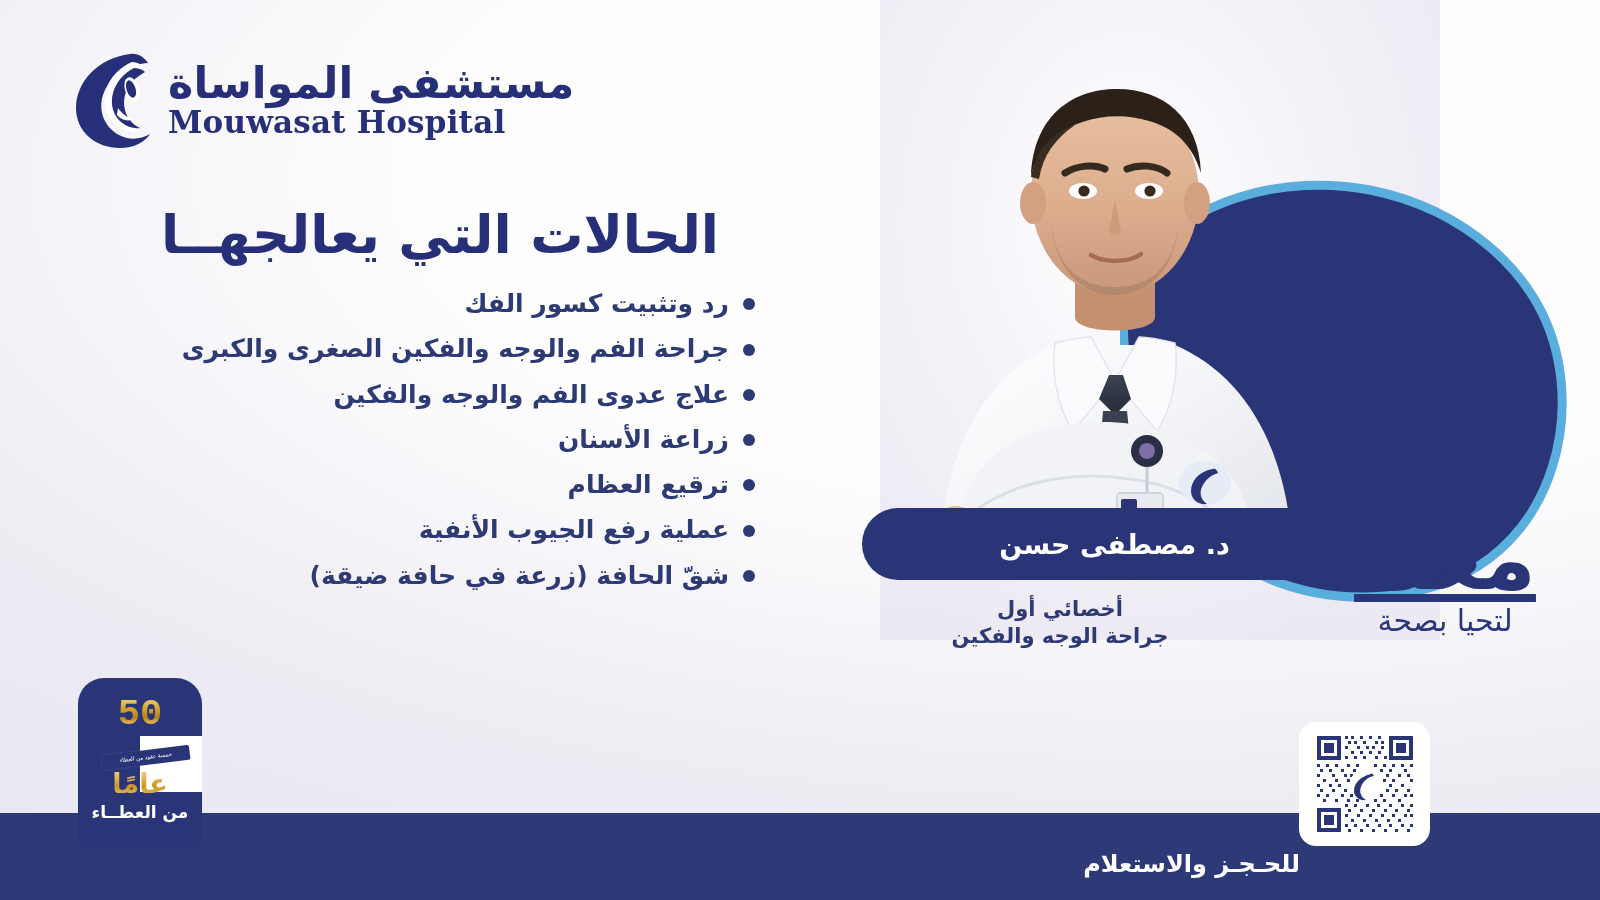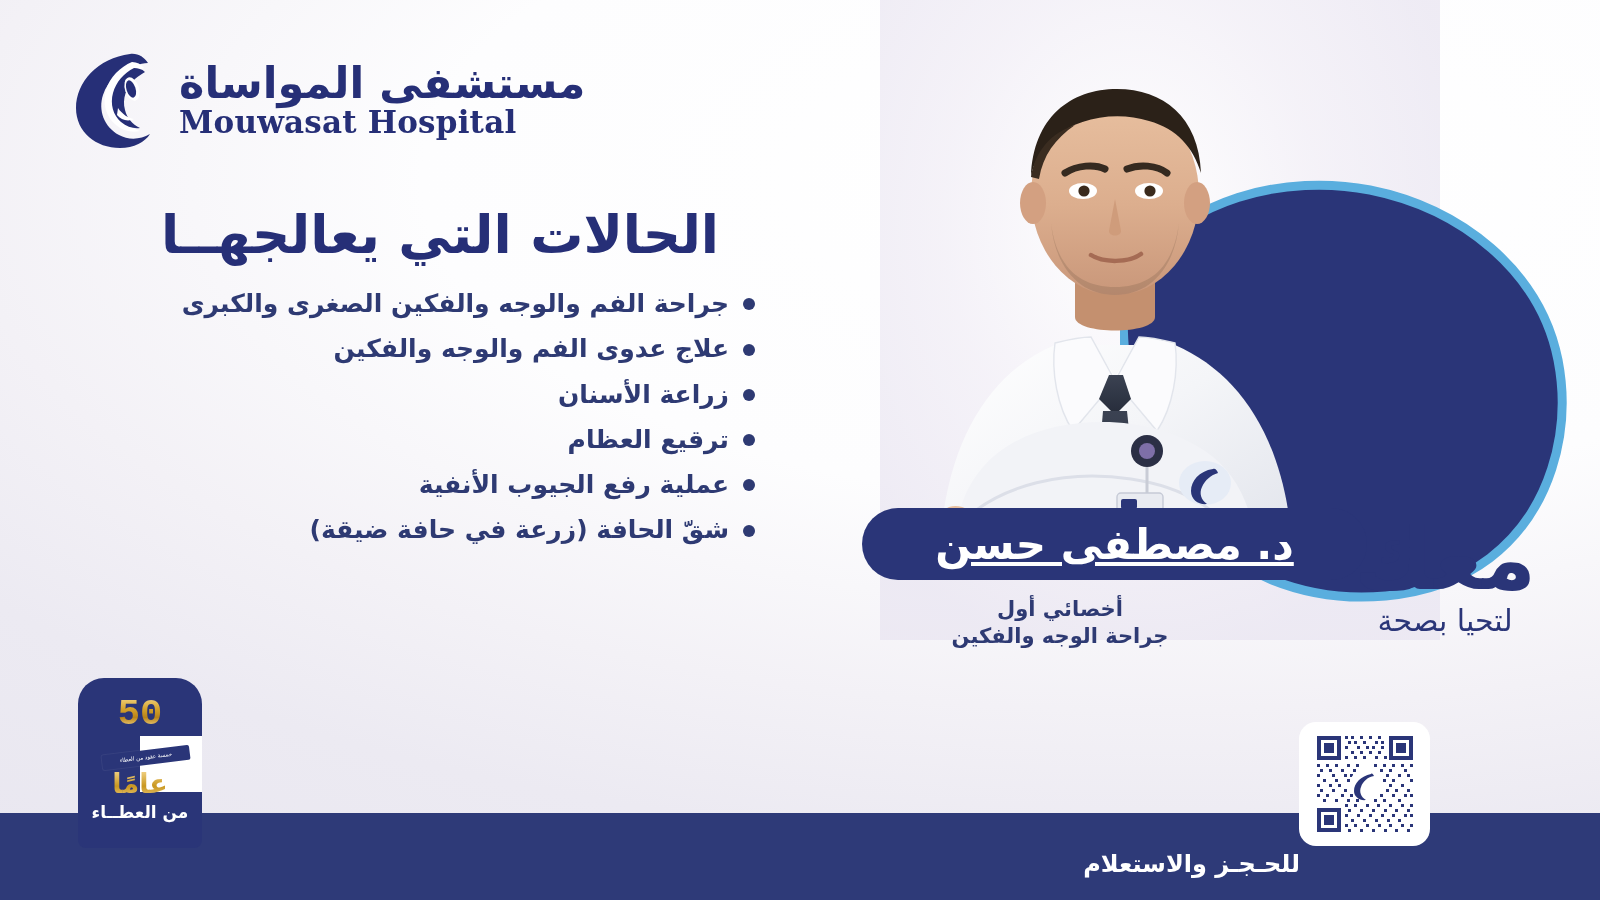--- a/index.html
+++ b/index.html
@@ -24,7 +24,7 @@
   
   .logo{position:absolute;left:70px;top:48px;display:flex;align-items:center;gap:14px;direction:ltr;}
   .logo-mark{width:84px;height:104px;flex:0 0 auto;}
-  .logo-text{display:flex;flex-direction:column;line-height:1;margin-left:11px;}
+  .logo-text{display:flex;flex-direction:column;line-height:1;}
   .logo-ar{
     font-size:43px;font-weight:700;color:#262f77;letter-spacing:0px;
     direction:rtl;text-align:right;margin-bottom:2px;

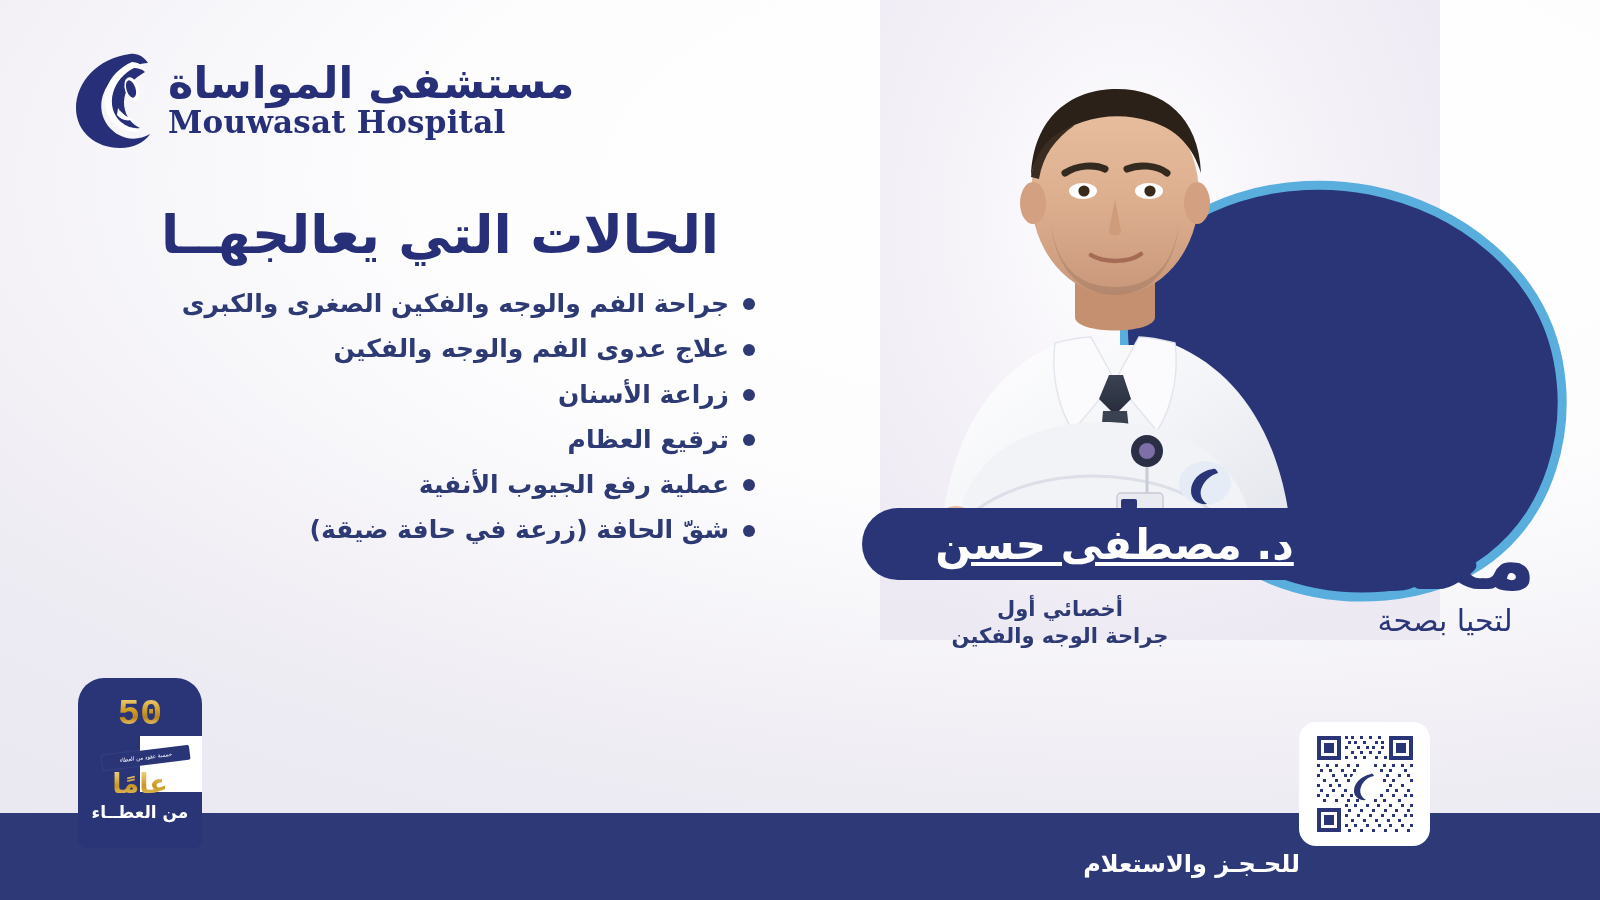--- a/index.html
+++ b/index.html
@@ -172,6 +172,10 @@
   <div class="headline">الحالات التي يعالجهــا</div>
 
   <ul class="bullets">
+    <li>
+        <span class="dot"></span>
+        <span class="btxt">رد وتثبيت كسور الفك</span>
+      </li>
     <li>
         <span class="dot"></span>
         <span class="btxt">جراحة الفم والوجه والفكين الصغرى والكبرى</span>

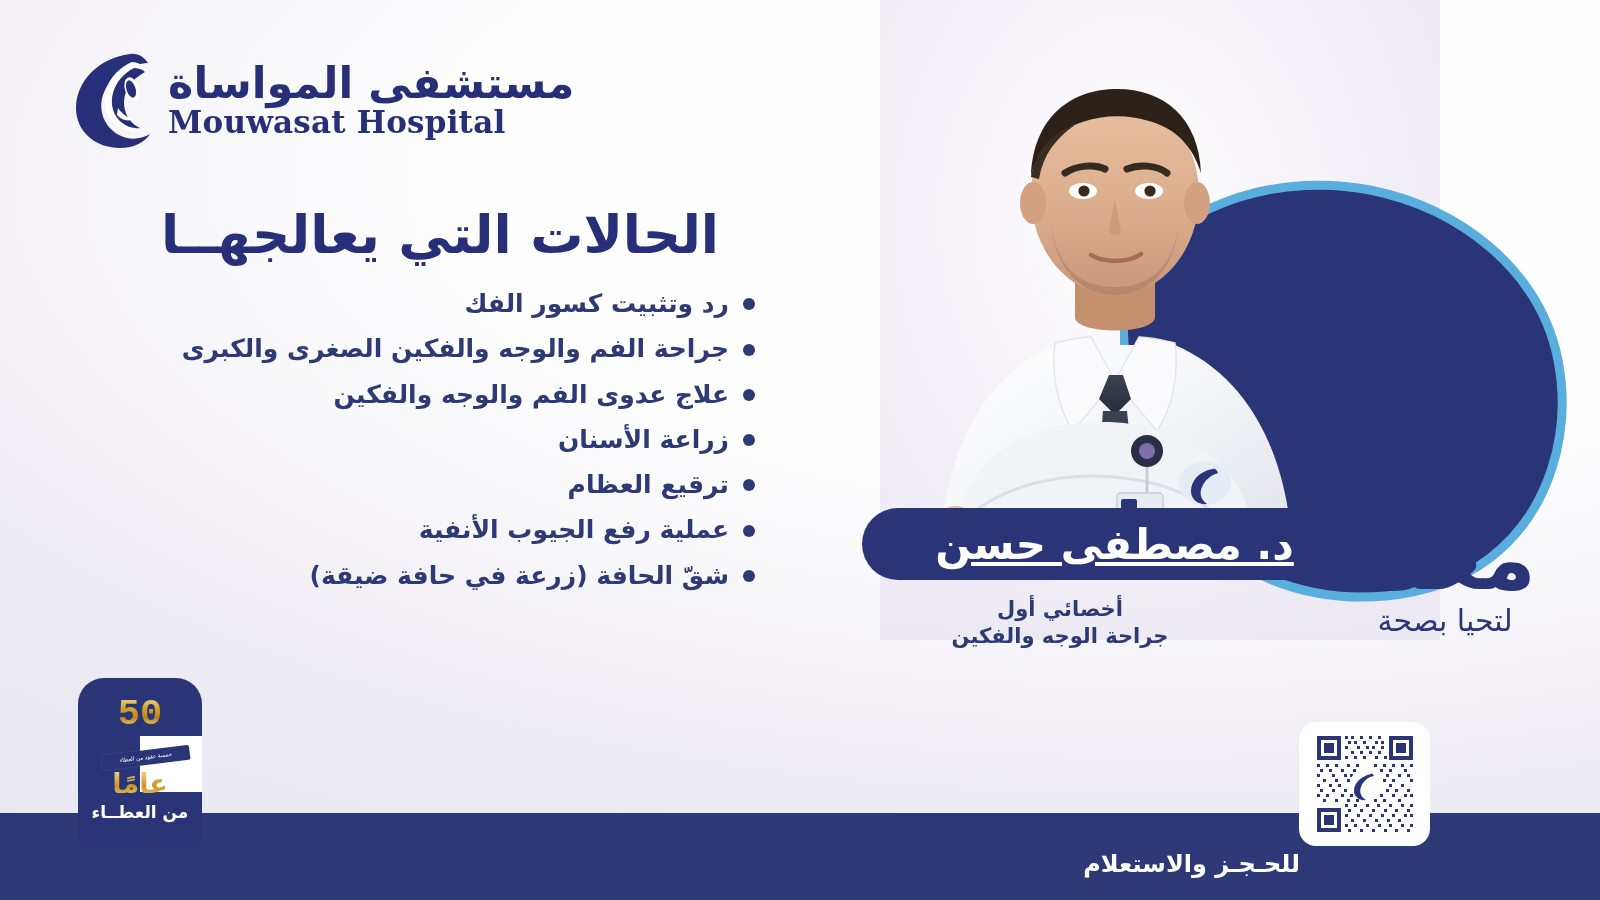--- a/index.html
+++ b/index.html
@@ -70,7 +70,7 @@
     z-index:6;
   }
   .name-pill span{
-    color:#ffffff;font-size:42px;font-weight:700;letter-spacing:0px;white-space:nowrap;text-decoration:underline;
+    color:#ffffff;font-size:27px;font-weight:700;letter-spacing:0px;white-space:nowrap;
   }
   
   .subtitle{

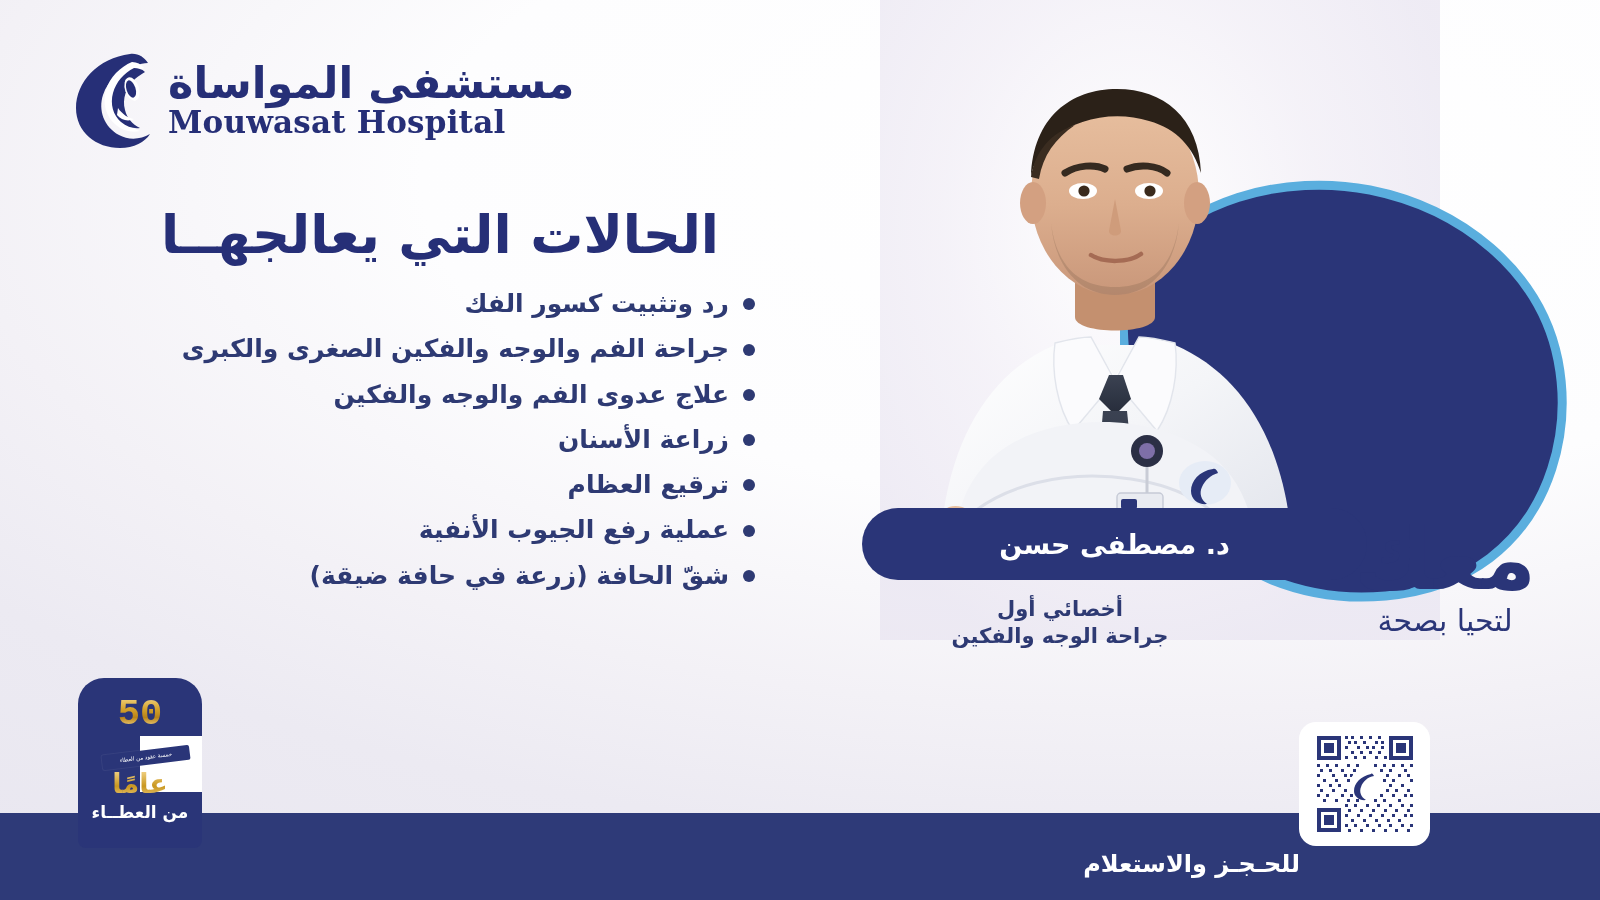--- a/index.html
+++ b/index.html
@@ -87,6 +87,7 @@
   .tagline .maak{
     font-size:86px;font-weight:700;color:#2a3578;line-height:.92;
     letter-spacing:-2px;
+    text-decoration:underline;
   }
   .tagline .sub{
     font-size:30px;font-weight:400;color:#2a3578;margin-top:4px;letter-spacing:0px;

